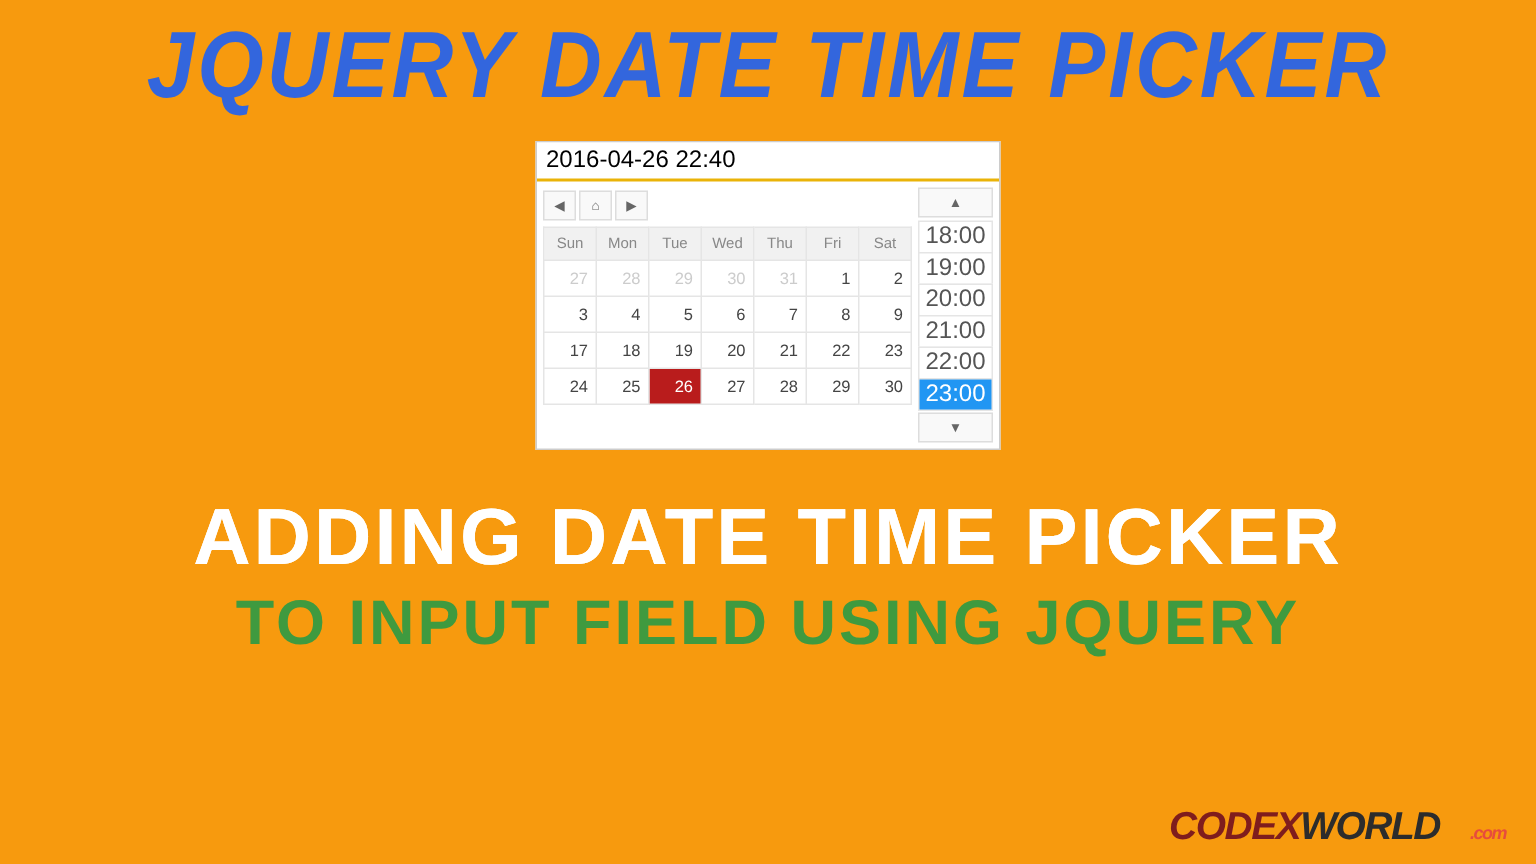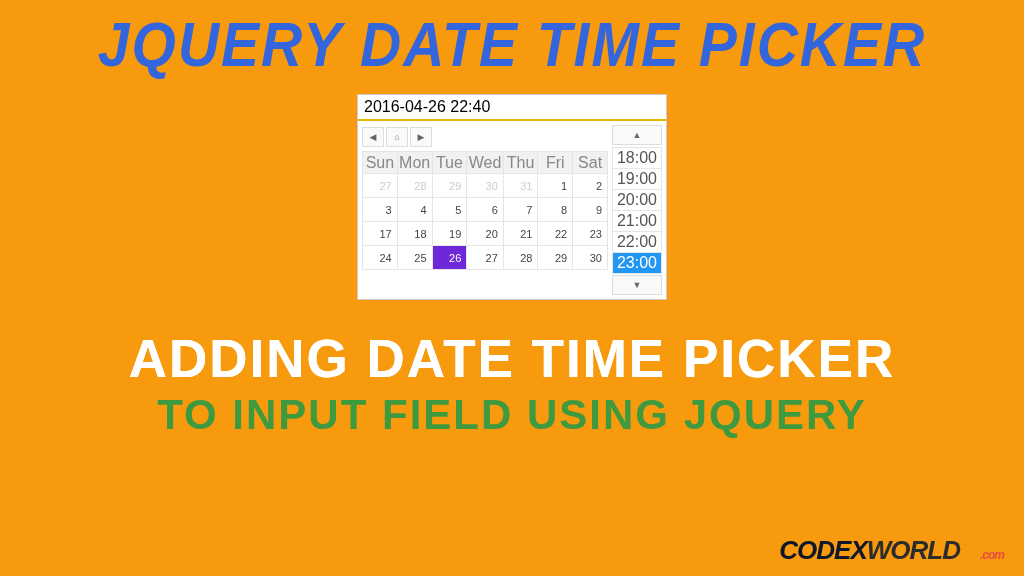--- a/index.html
+++ b/index.html
@@ -110,7 +110,7 @@
     border: 1px solid #e5e5e5;
     font-weight: normal;
     color: #888;
-    font-size: 16px;
+    font-size: 10px;
     height: 22px;
     width: 32px;
   }

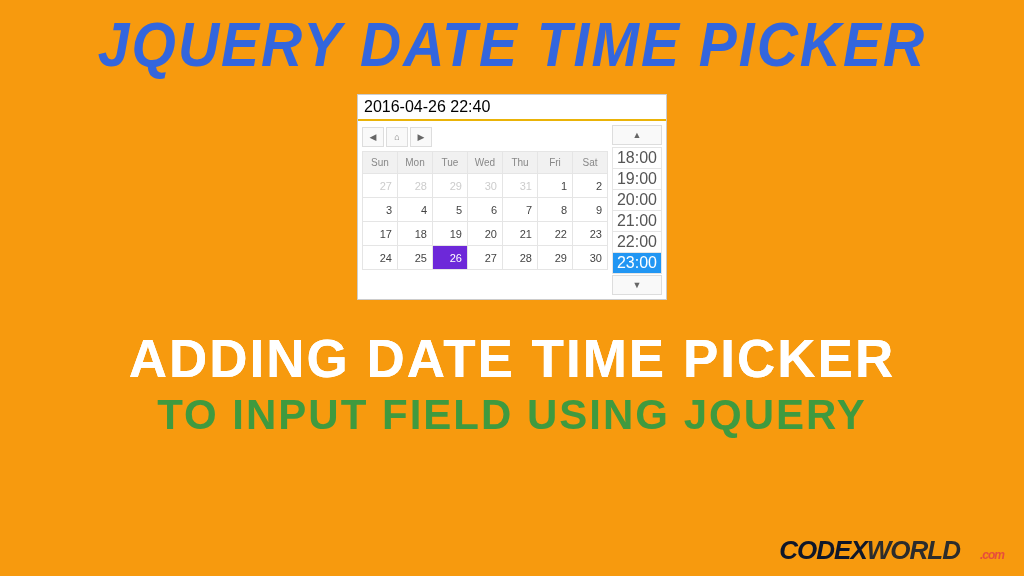--- a/index.html
+++ b/index.html
@@ -125,7 +125,7 @@
     background: #fff;
   }
   table.cal-grid td.other { color: #ccc; }
-  table.cal-grid td.sel { background: #6d28d9; color: #fff; }
+  table.cal-grid td.sel { background: #b91c1c; color: #fff; }
 
   .times {
     width: 50px;

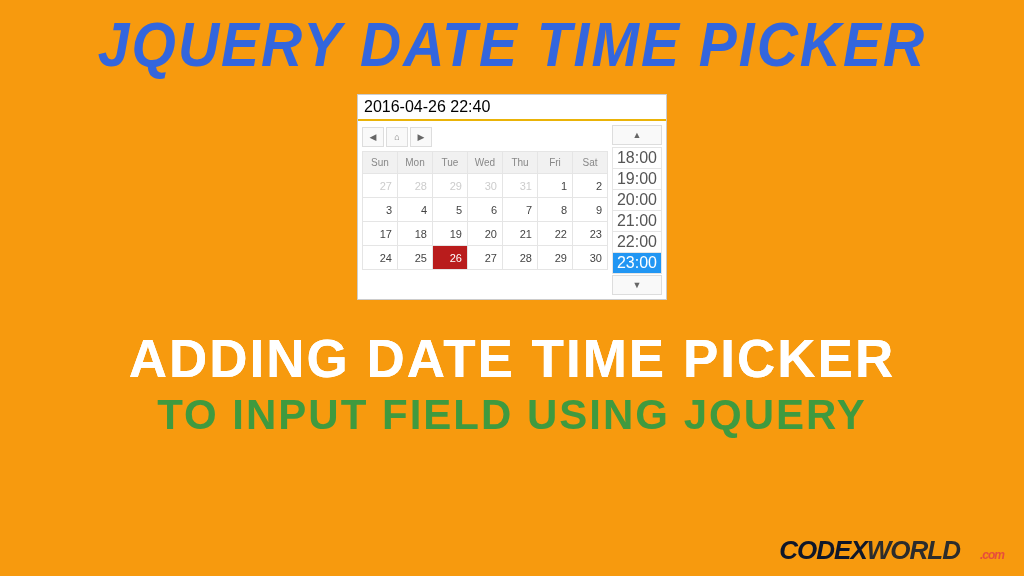--- a/index.html
+++ b/index.html
@@ -54,7 +54,7 @@
     font-style: italic;
     letter-spacing: -1px;
   }
-  .brand-1 { color: #0f172a; }
+  .brand-1 { color: #7f1d1d; }
   .brand-2 { color: #2c2c2c; }
   .brand-3 { color: #e74c3c; font-size: 12px; padding-left: 20px; }
 

